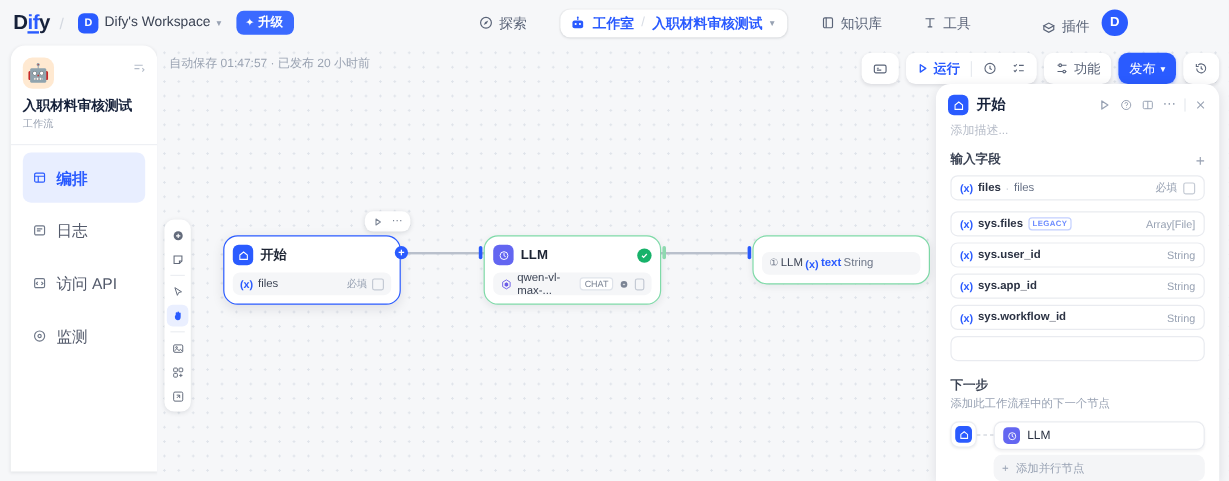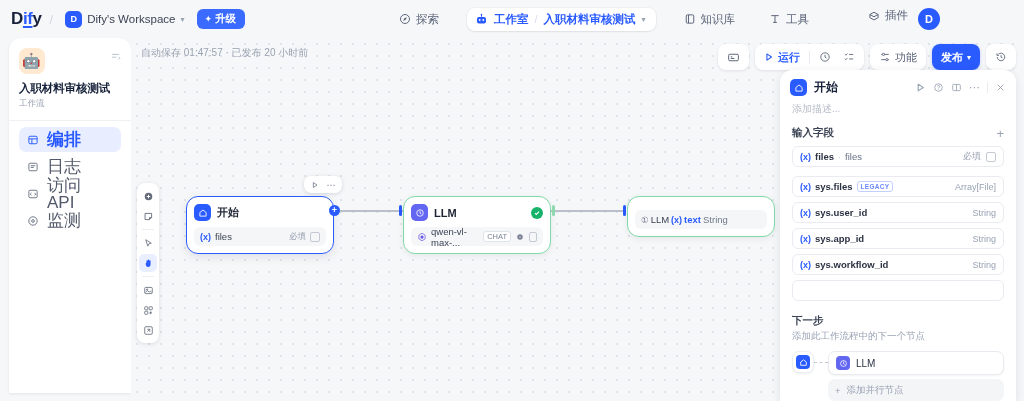--- a/index.html
+++ b/index.html
@@ -46,7 +46,7 @@
   .nav-sub { color: #2a5bff; font-weight: 700; font-size: 11.5px; }
   .ico { display: inline-flex; align-items: center; justify-content: center; }
 
-  .hdr-right { display: flex; align-items: flex-start; gap: 10px; padding-right: 0; }
+  .hdr-right { display: flex; align-items: flex-end; gap: 10px; padding-right: 0; }
   .plugin-item { display: flex; align-items: center; gap: 5px; font-size: 11.5px; color: #5a6478; cursor: pointer; }
   .user-avatar {
     width: 22px; height: 22px; border-radius: 50%; background: #2a5bff; color: #fff;

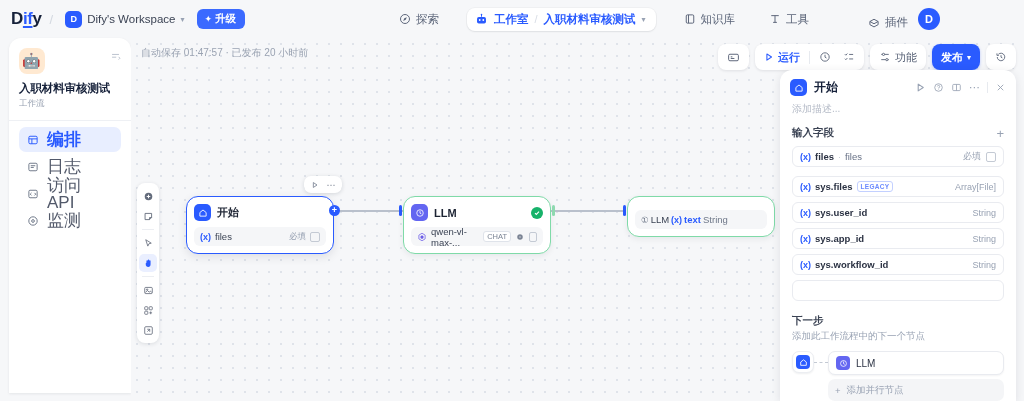--- a/index.html
+++ b/index.html
@@ -94,7 +94,7 @@
   .tb-btn.run { color: #2a5bff; font-weight: 600; }
   .tb-vsep { width: 1px; height: 13px; background: #e7eaef; margin: 0 2px; }
   .publish-btn {
-    background: #2a5bff; color: #fff; font-size: 11px; font-weight: 700;
+    background: #2a5bff; color: #fff; font-size: 11px; font-weight: 400;
     height: 26px; padding: 0 9px; border-radius: 8px; display: flex; align-items: center; gap: 4px; cursor: pointer;
     box-shadow: 0 1px 3px rgba(42,91,255,0.3);
     justify-content: space-between;

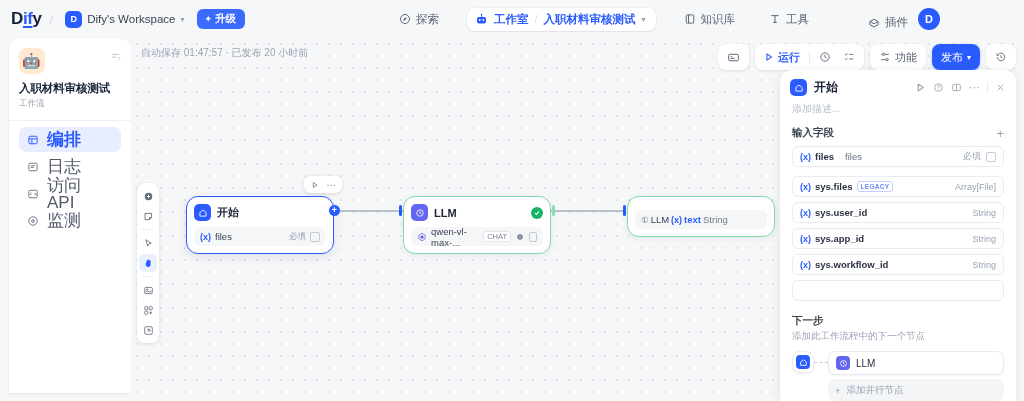--- a/index.html
+++ b/index.html
@@ -69,8 +69,8 @@
   .sb-sub { font-size: 8.5px; color: #97a0b0; margin-top: 2px; }
   .sb-divider { height: 1px; background: #eef0f4; margin: 10px -10px 6px -10px; }
   .sb-item {
-    display: flex; align-items: center; gap: 8px; height: 25px; padding: 0 8px;
-    border-radius: 7px; font-size: 17px; color: #52596a; cursor: pointer; margin-bottom: 2px;
+    display: flex; align-items: center; gap: 8px; height: 42px; padding: 0 8px;
+    border-radius: 7px; font-size: 13px; color: #52596a; cursor: pointer; margin-bottom: 2px;
   }
   .sb-item.active { background: #e8eeff; color: #2a5bff; font-weight: 700; }
   .sb-item .lbl { line-height: 1; }

